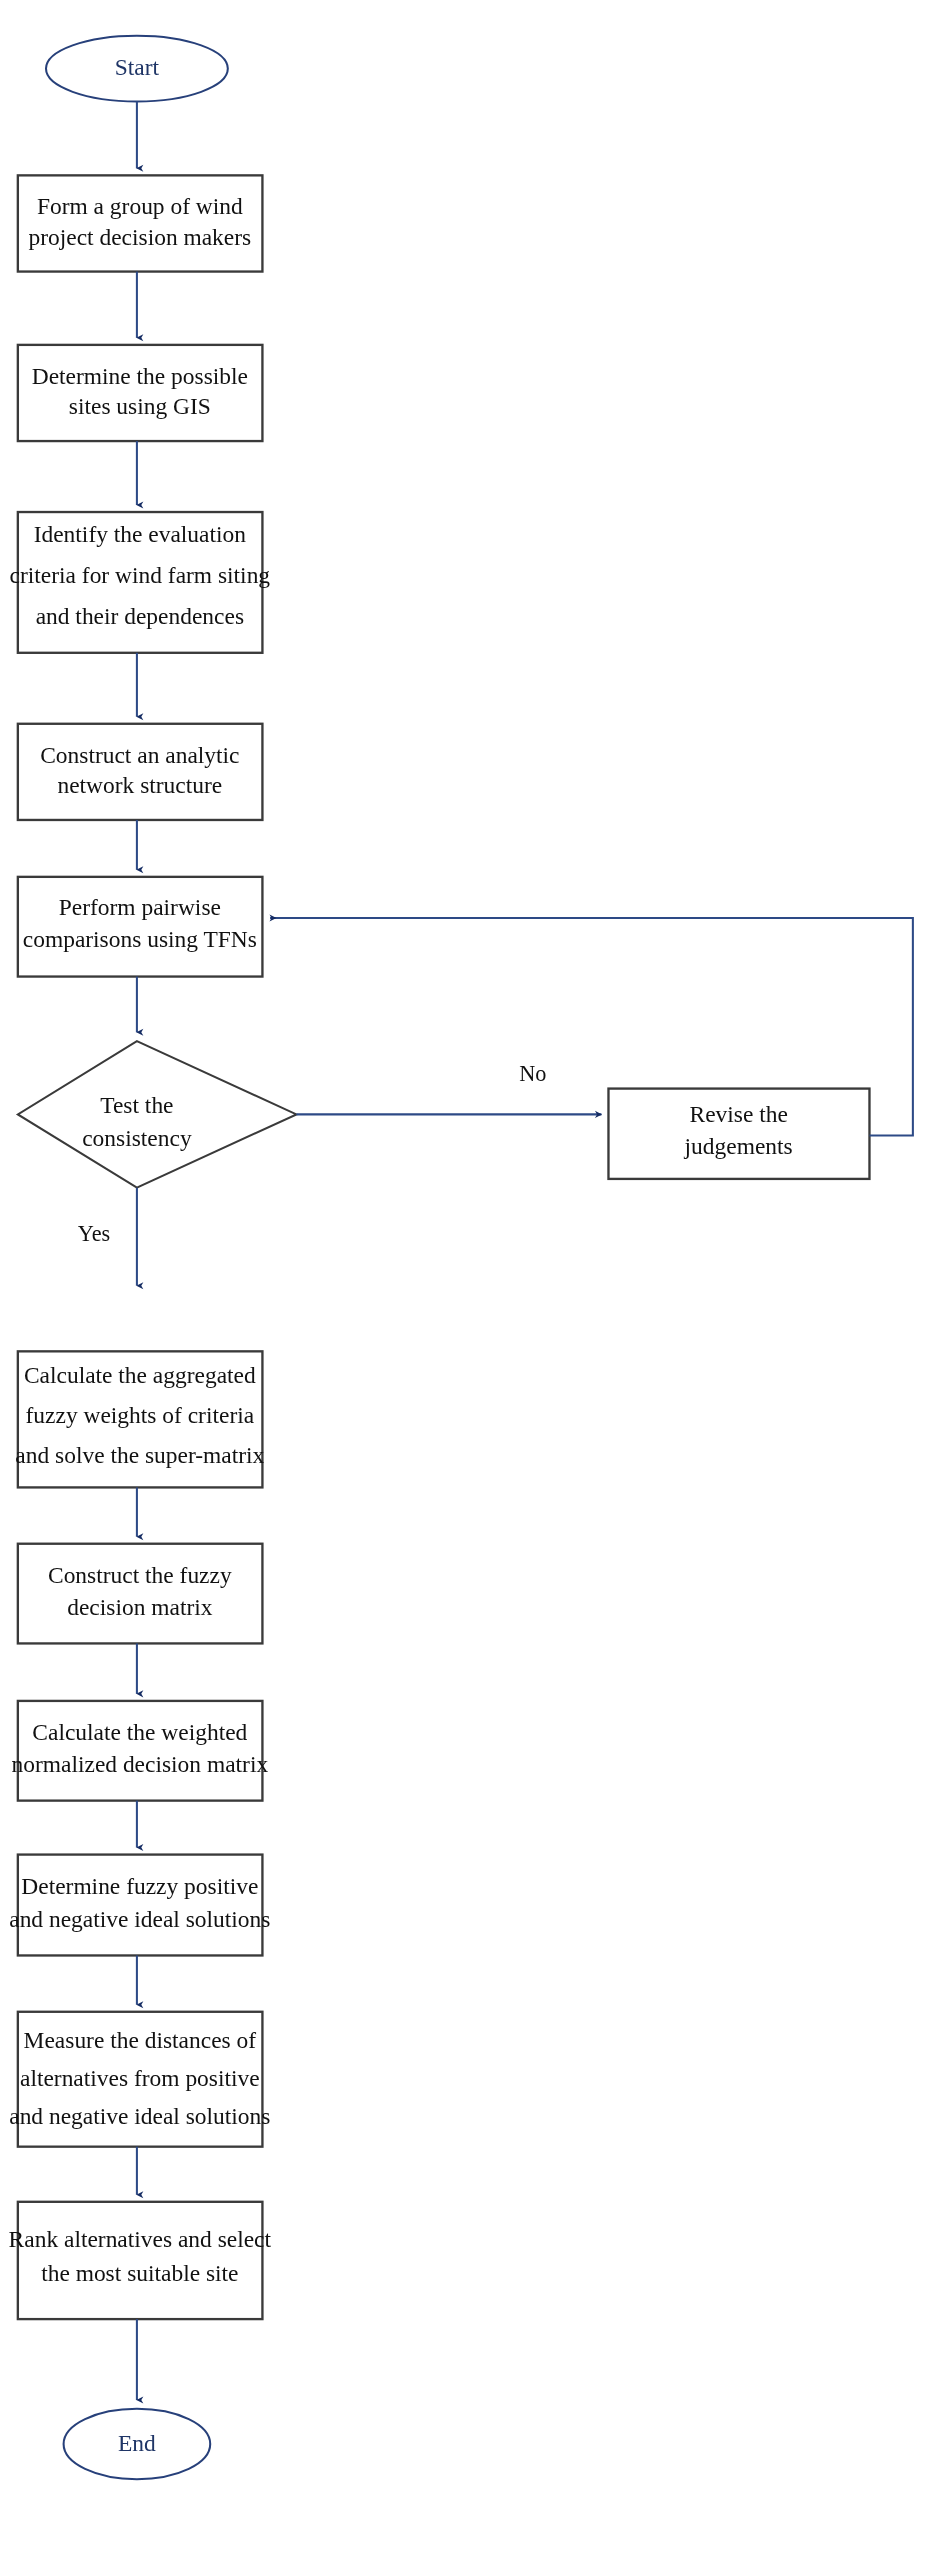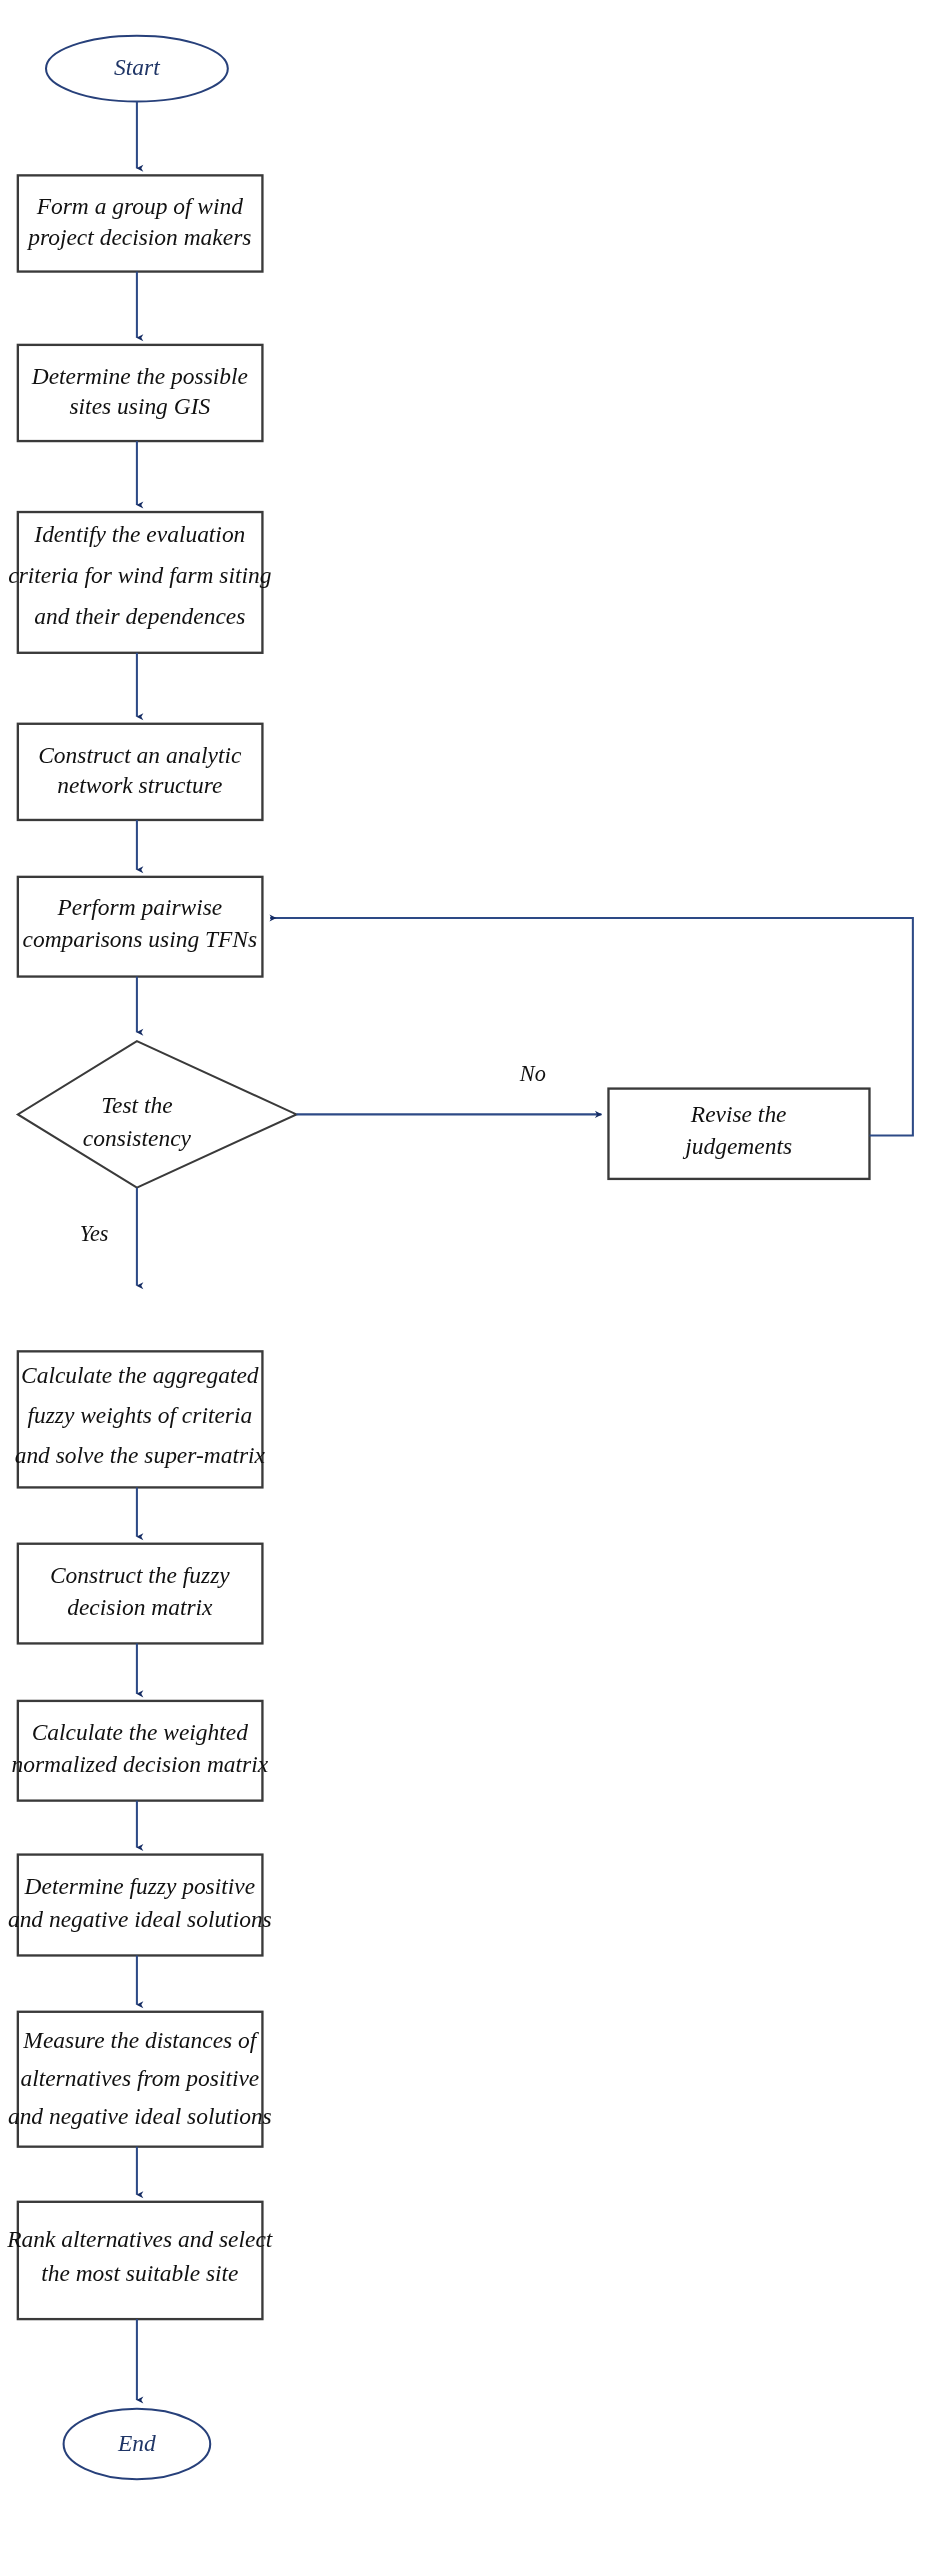--- a/index.html
+++ b/index.html
@@ -18,7 +18,6 @@
     width: 936px;
     height: 1908px;
     background: #ffffff;
-    font-style: italic;
   }
   svg.chart-svg {
     display: block;

